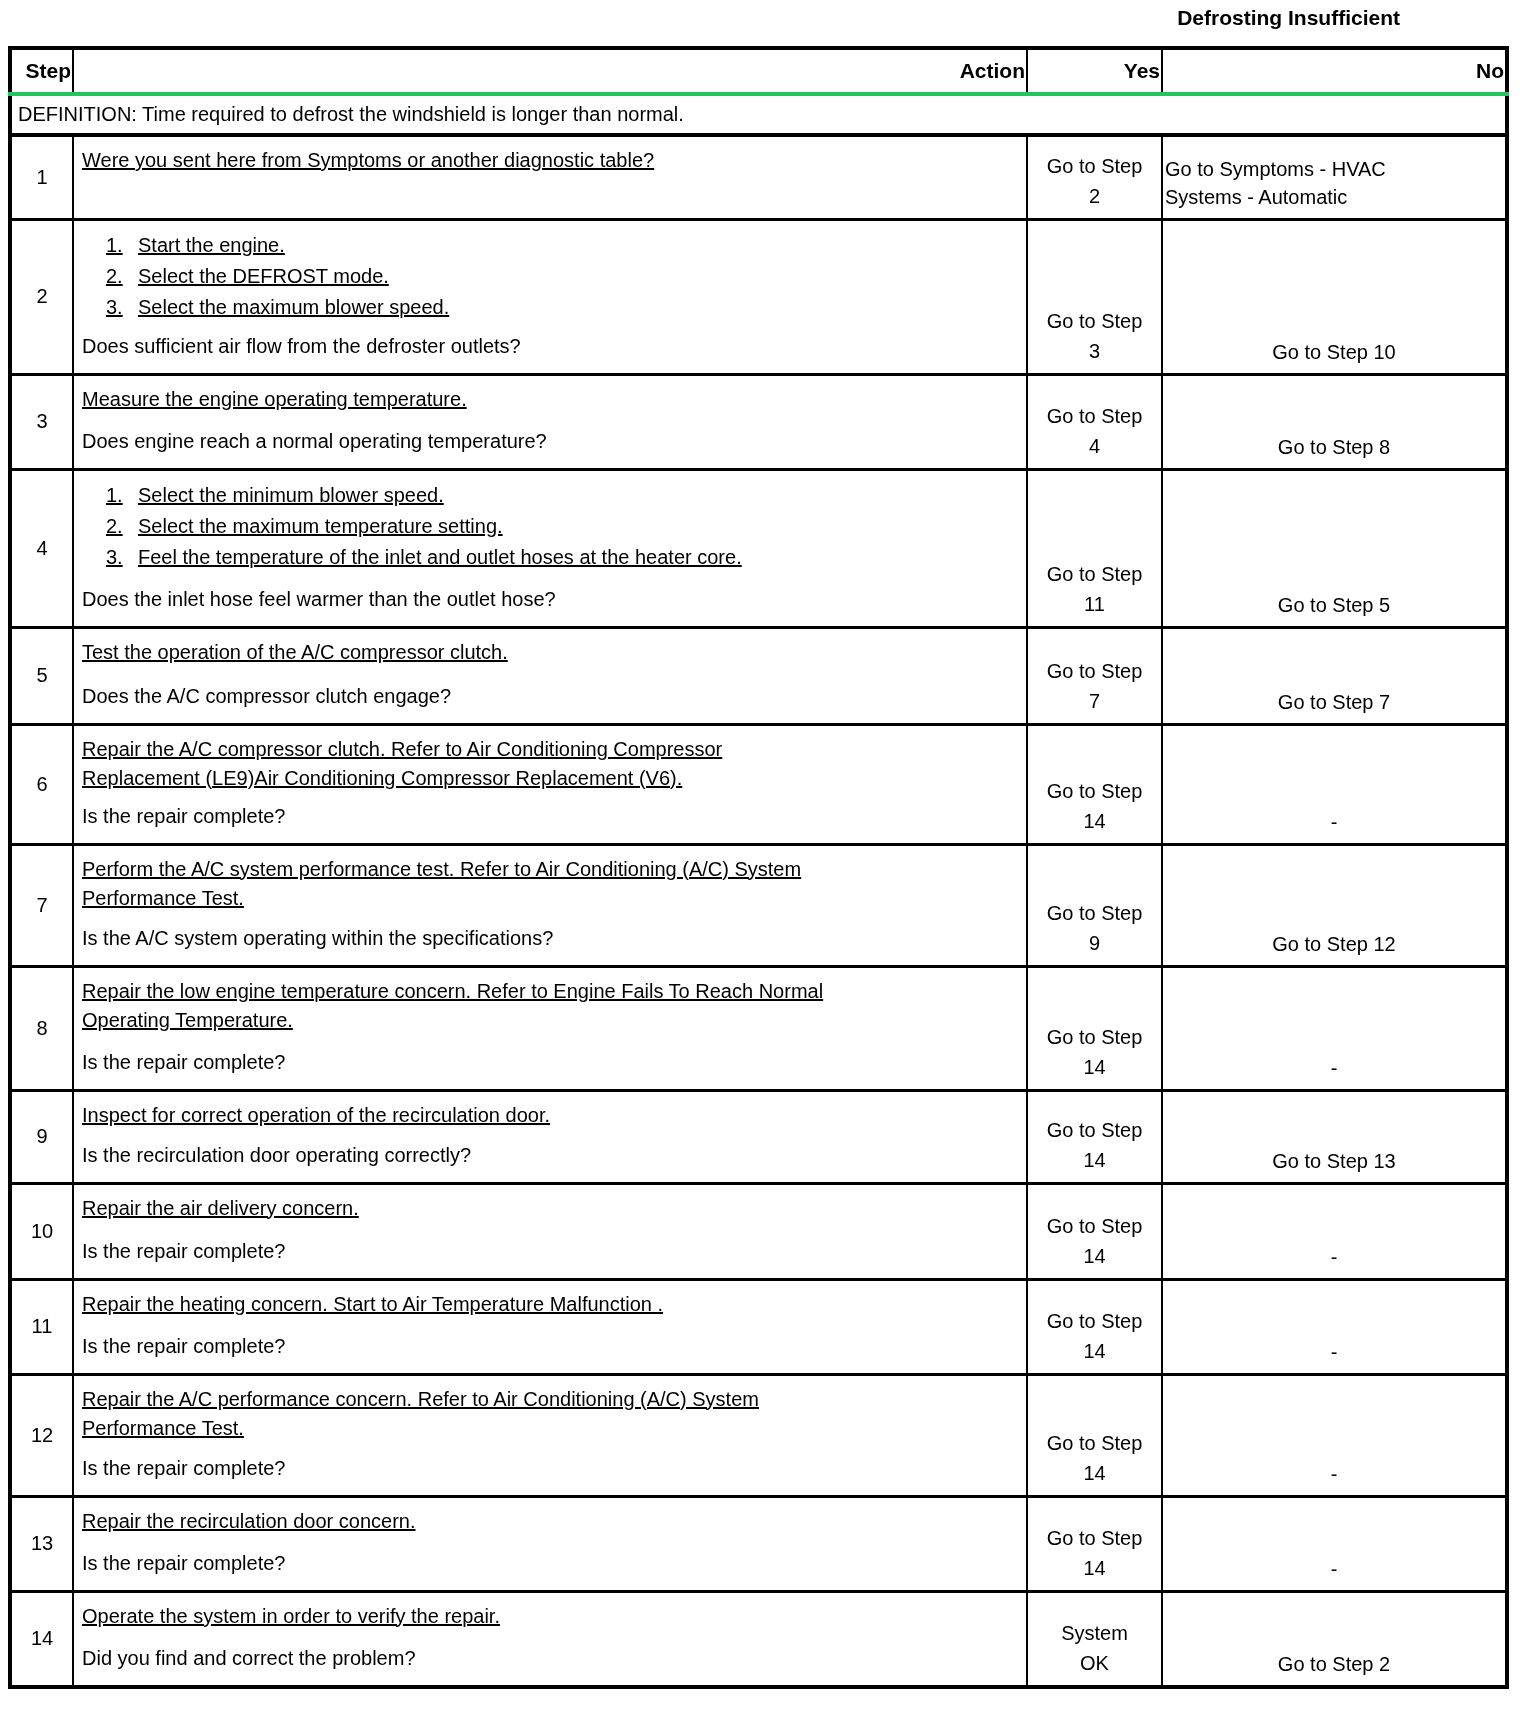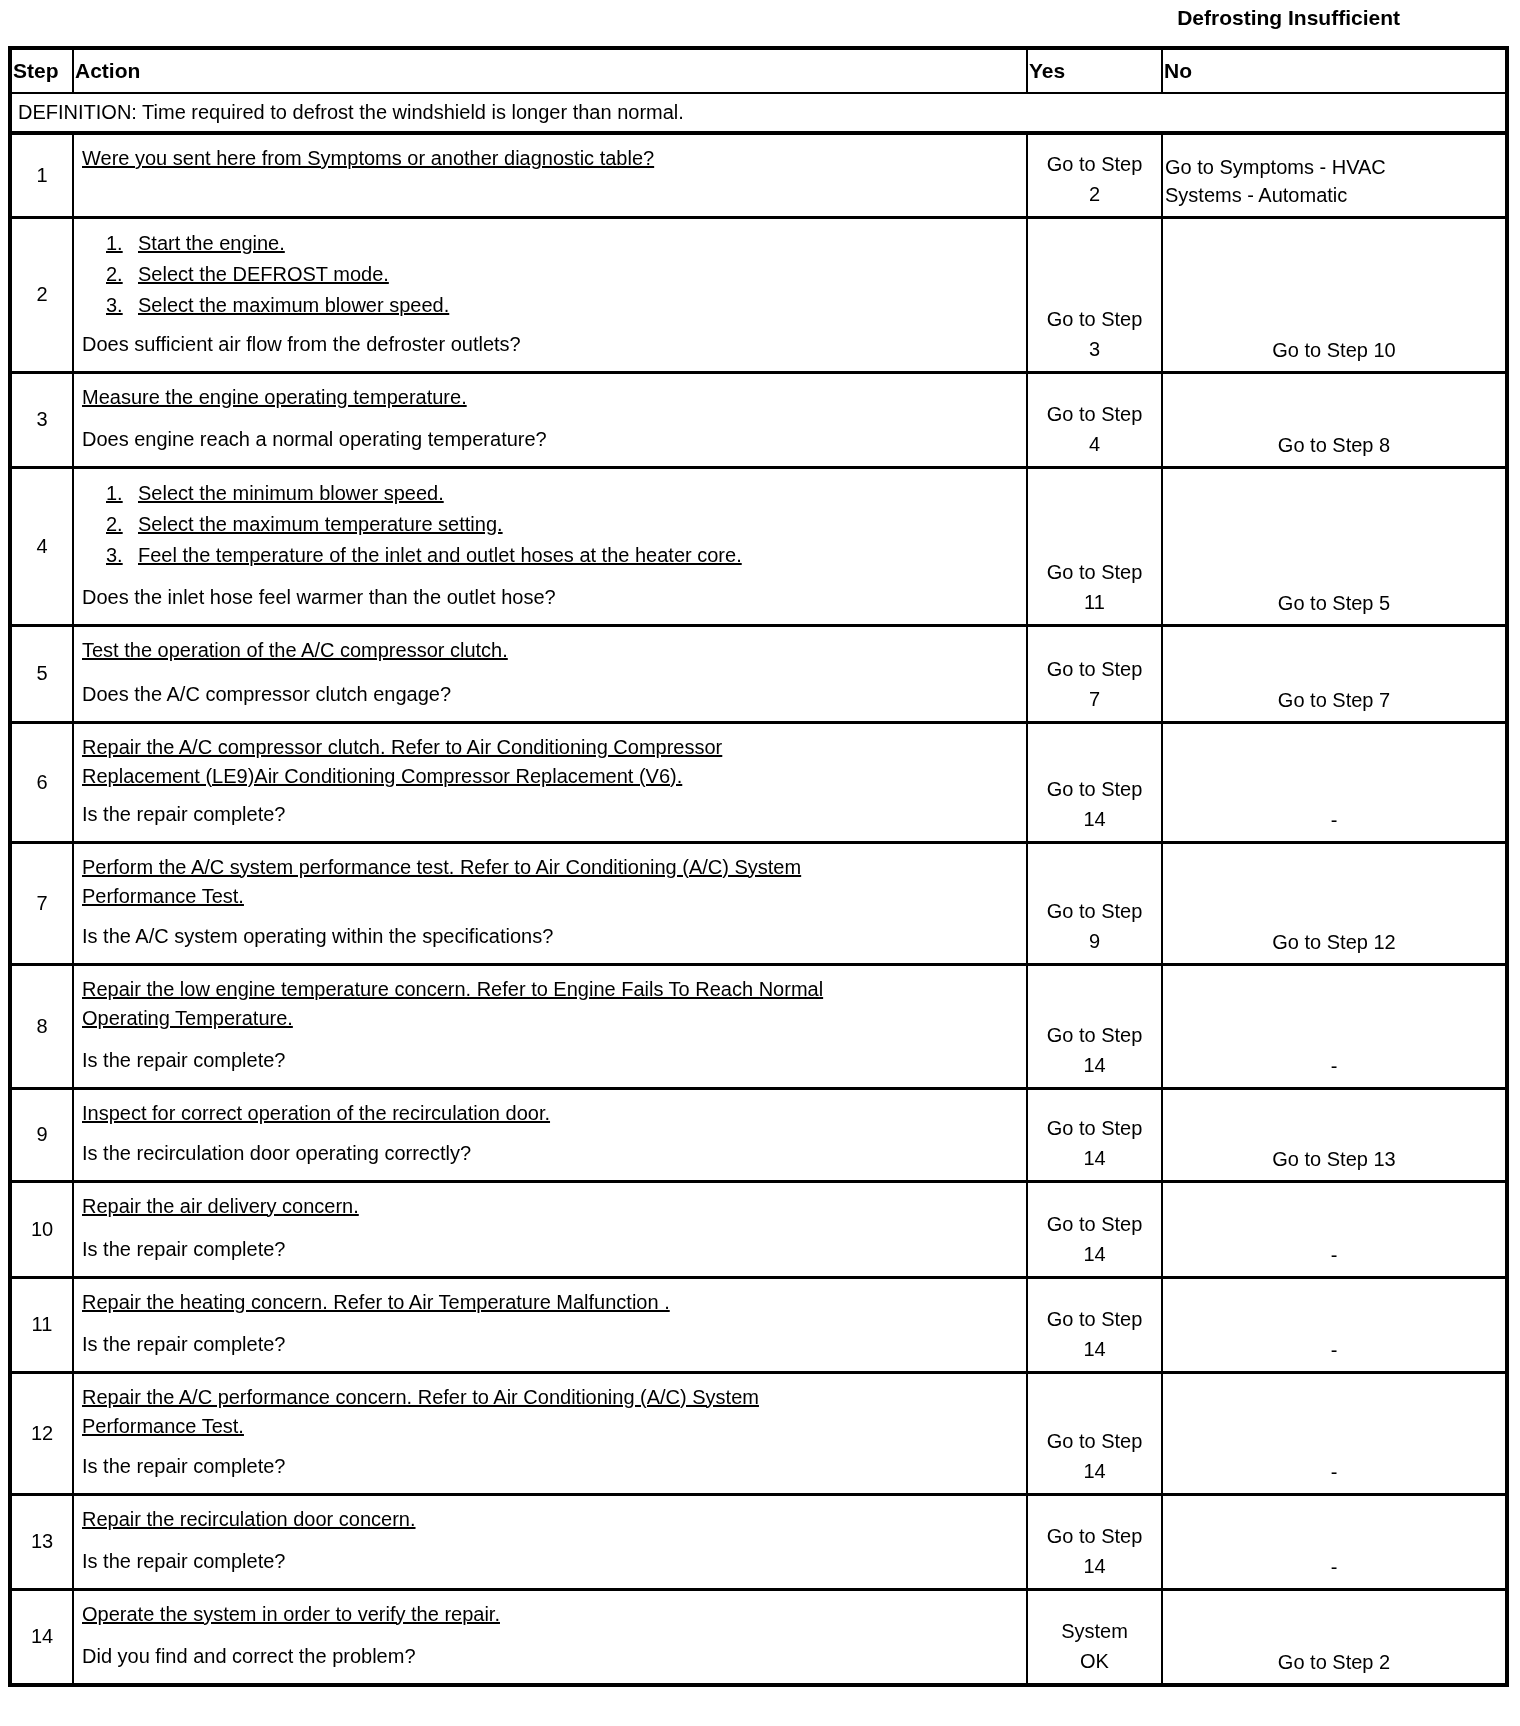--- a/index.html
+++ b/index.html
@@ -20,8 +20,8 @@
   td, th { border:2px solid #000; overflow:hidden; }
   tr.head th {
     font-size:21px; font-weight:bold; height:40px;
-    text-align:left; vertical-align:middle;
-    border-bottom:1px solid #22c55e;
+    text-align:right; vertical-align:middle;
+    border-bottom:4px solid #22c55e;
   }
   tr.def td {
     font-size:20px; height:33px; padding:2px 6px;

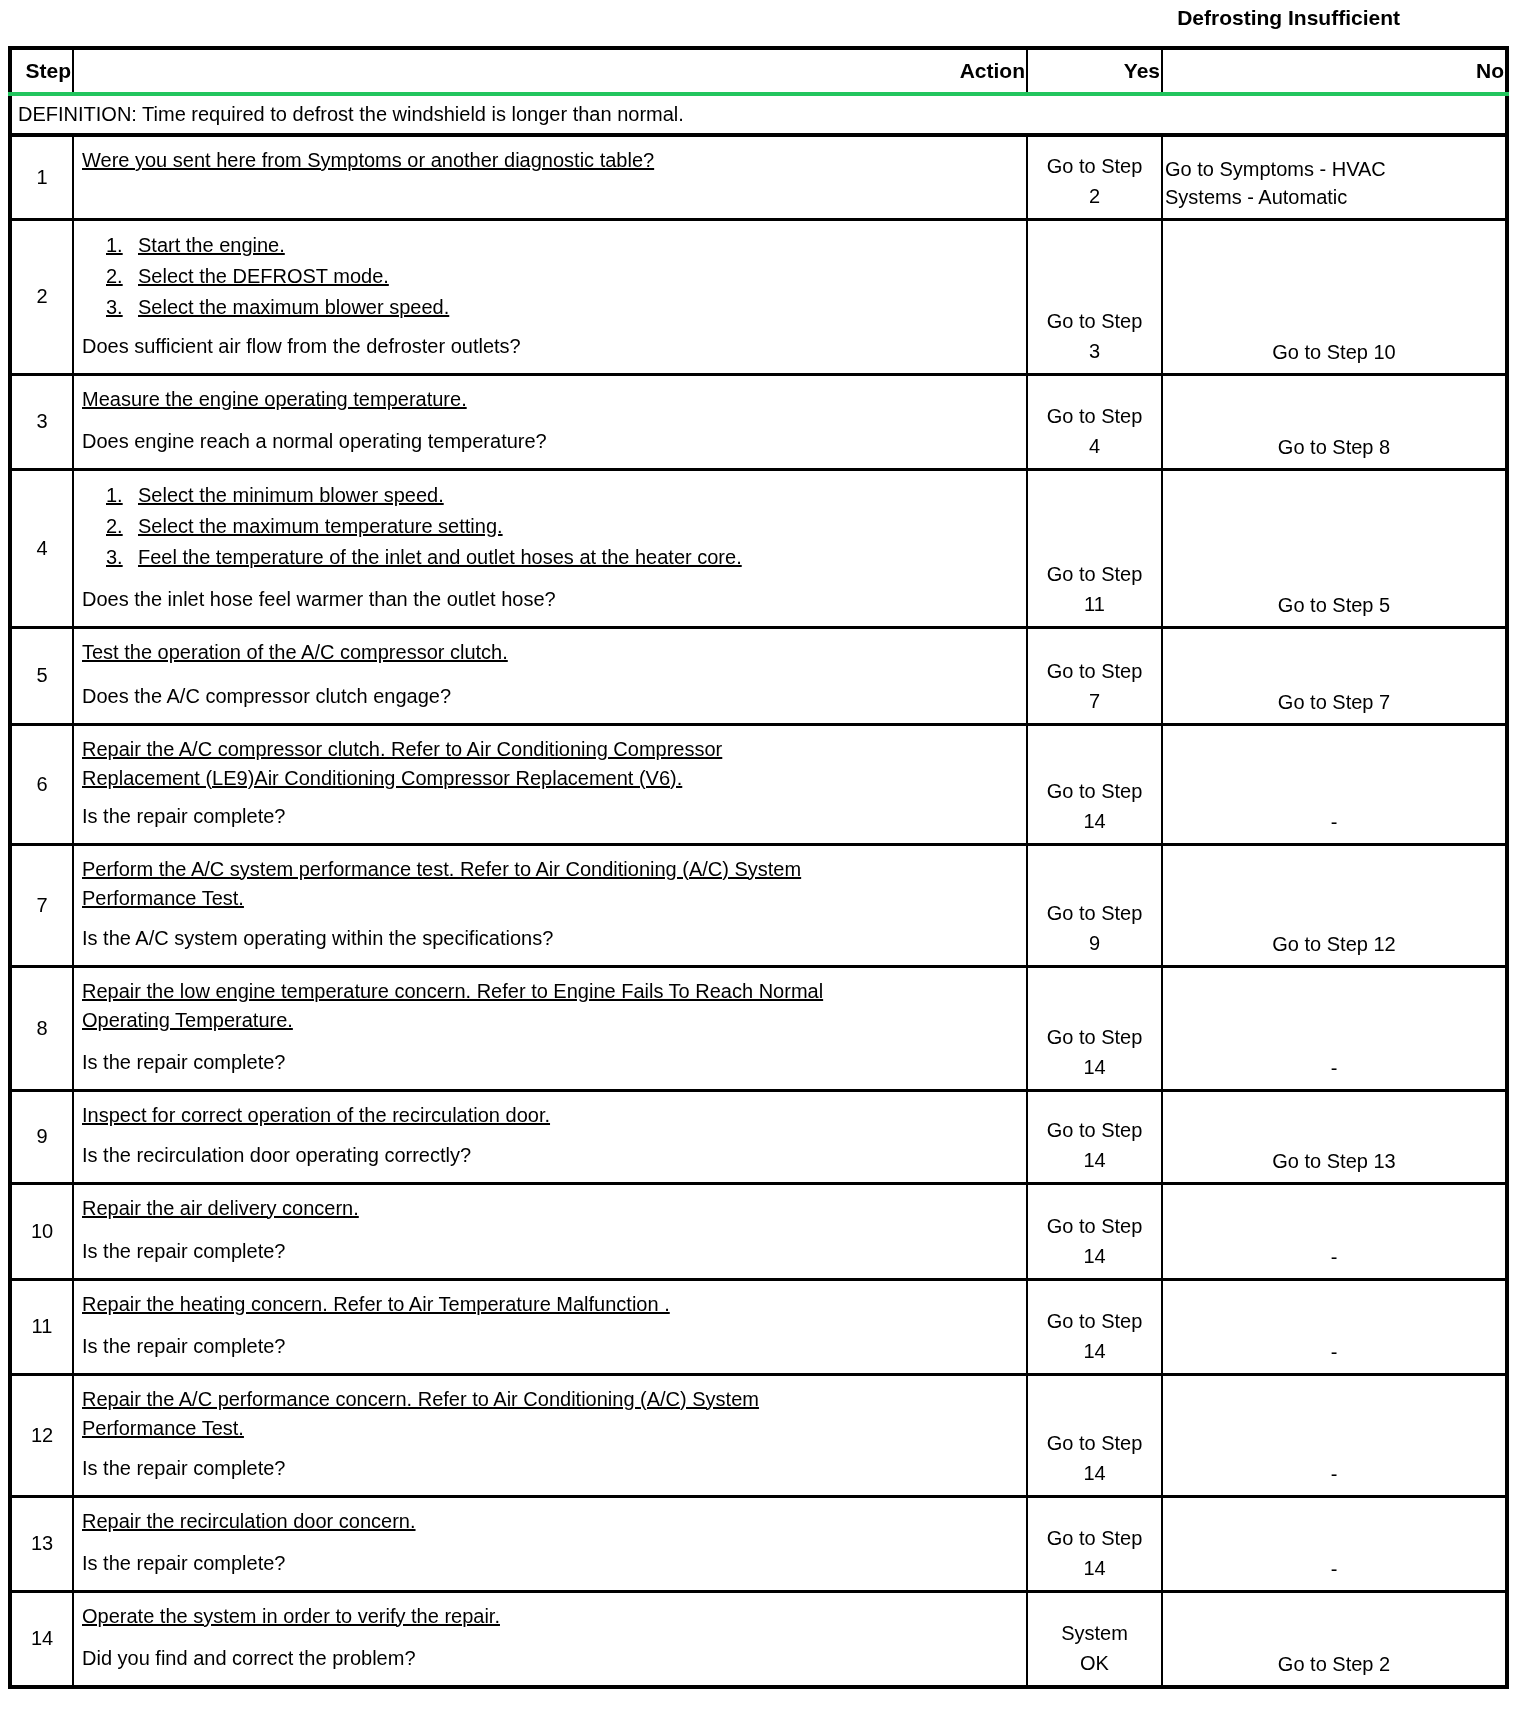--- a/index.html
+++ b/index.html
@@ -254,7 +254,7 @@
       <tr class="step-row r11">
         <td class="step">11</td>
         <td class="action">
-          <div class="text-line">Repair the heating concern. Refer to Air Temperature Malfunction .</div>
+          <div class="text-line">Repair the heating concern. Start to Air Temperature Malfunction .</div>
           <div class="question">Is the repair complete?</div>
         </td>
         <td class="yes">

